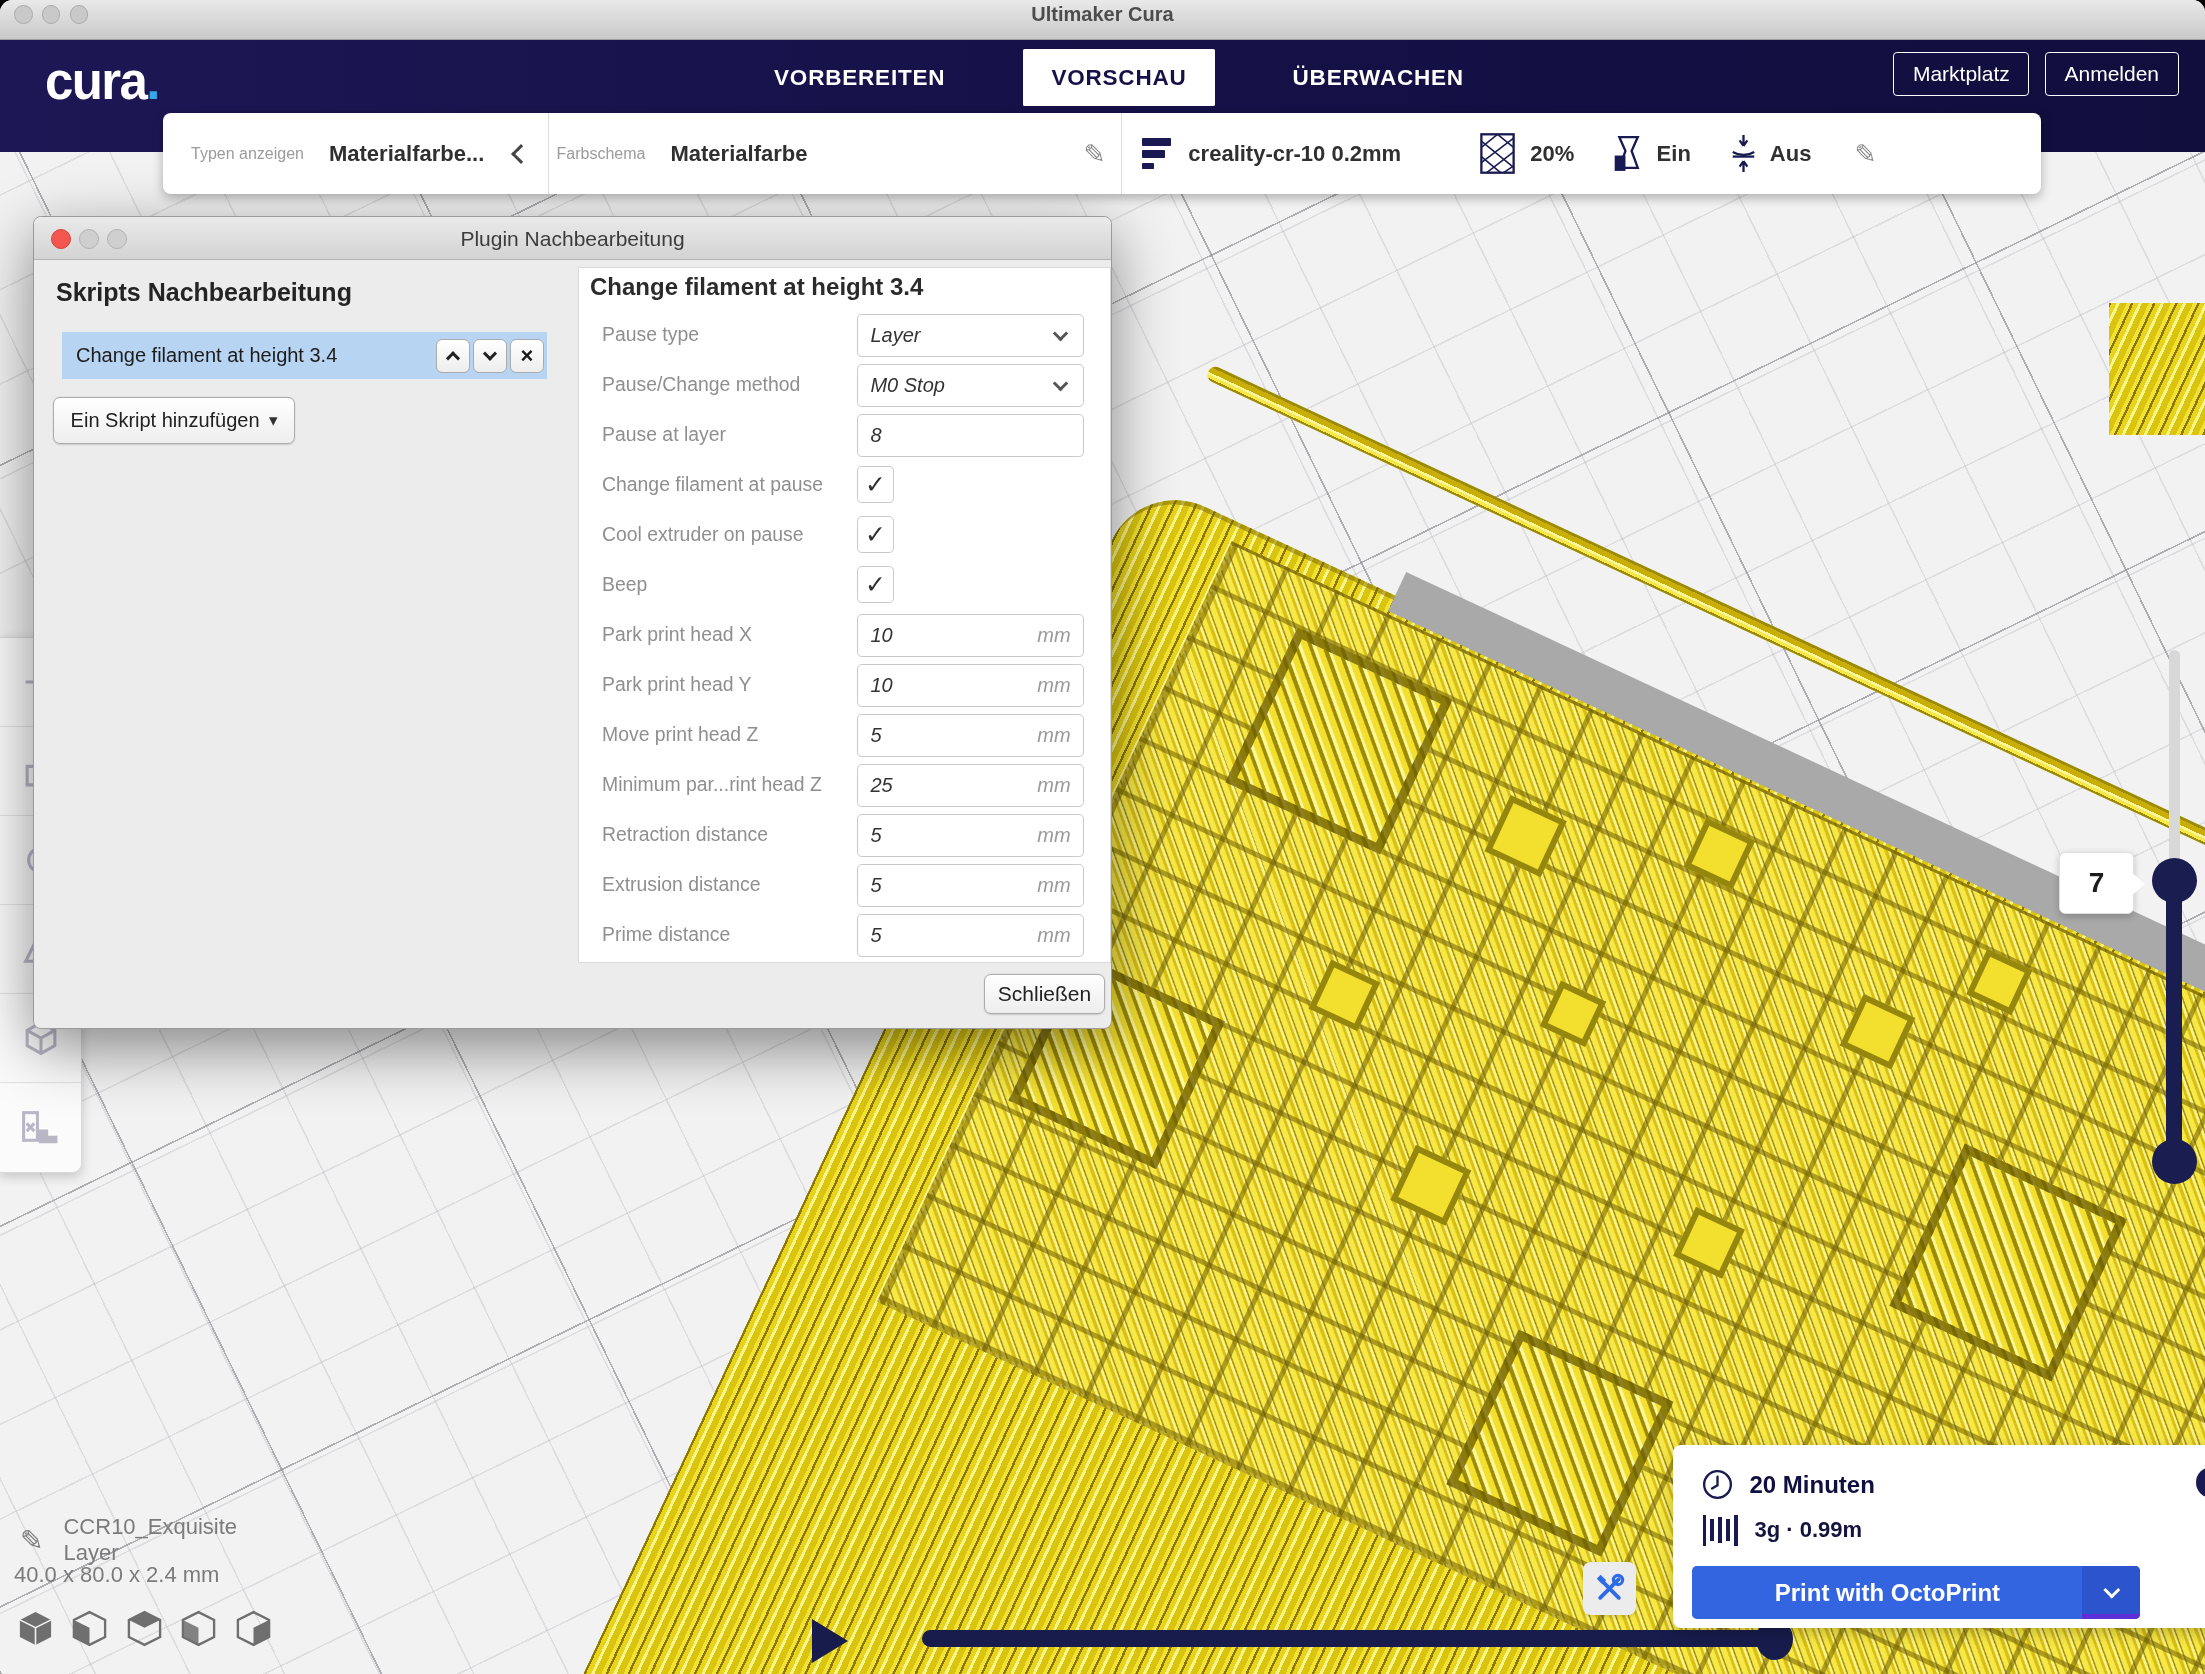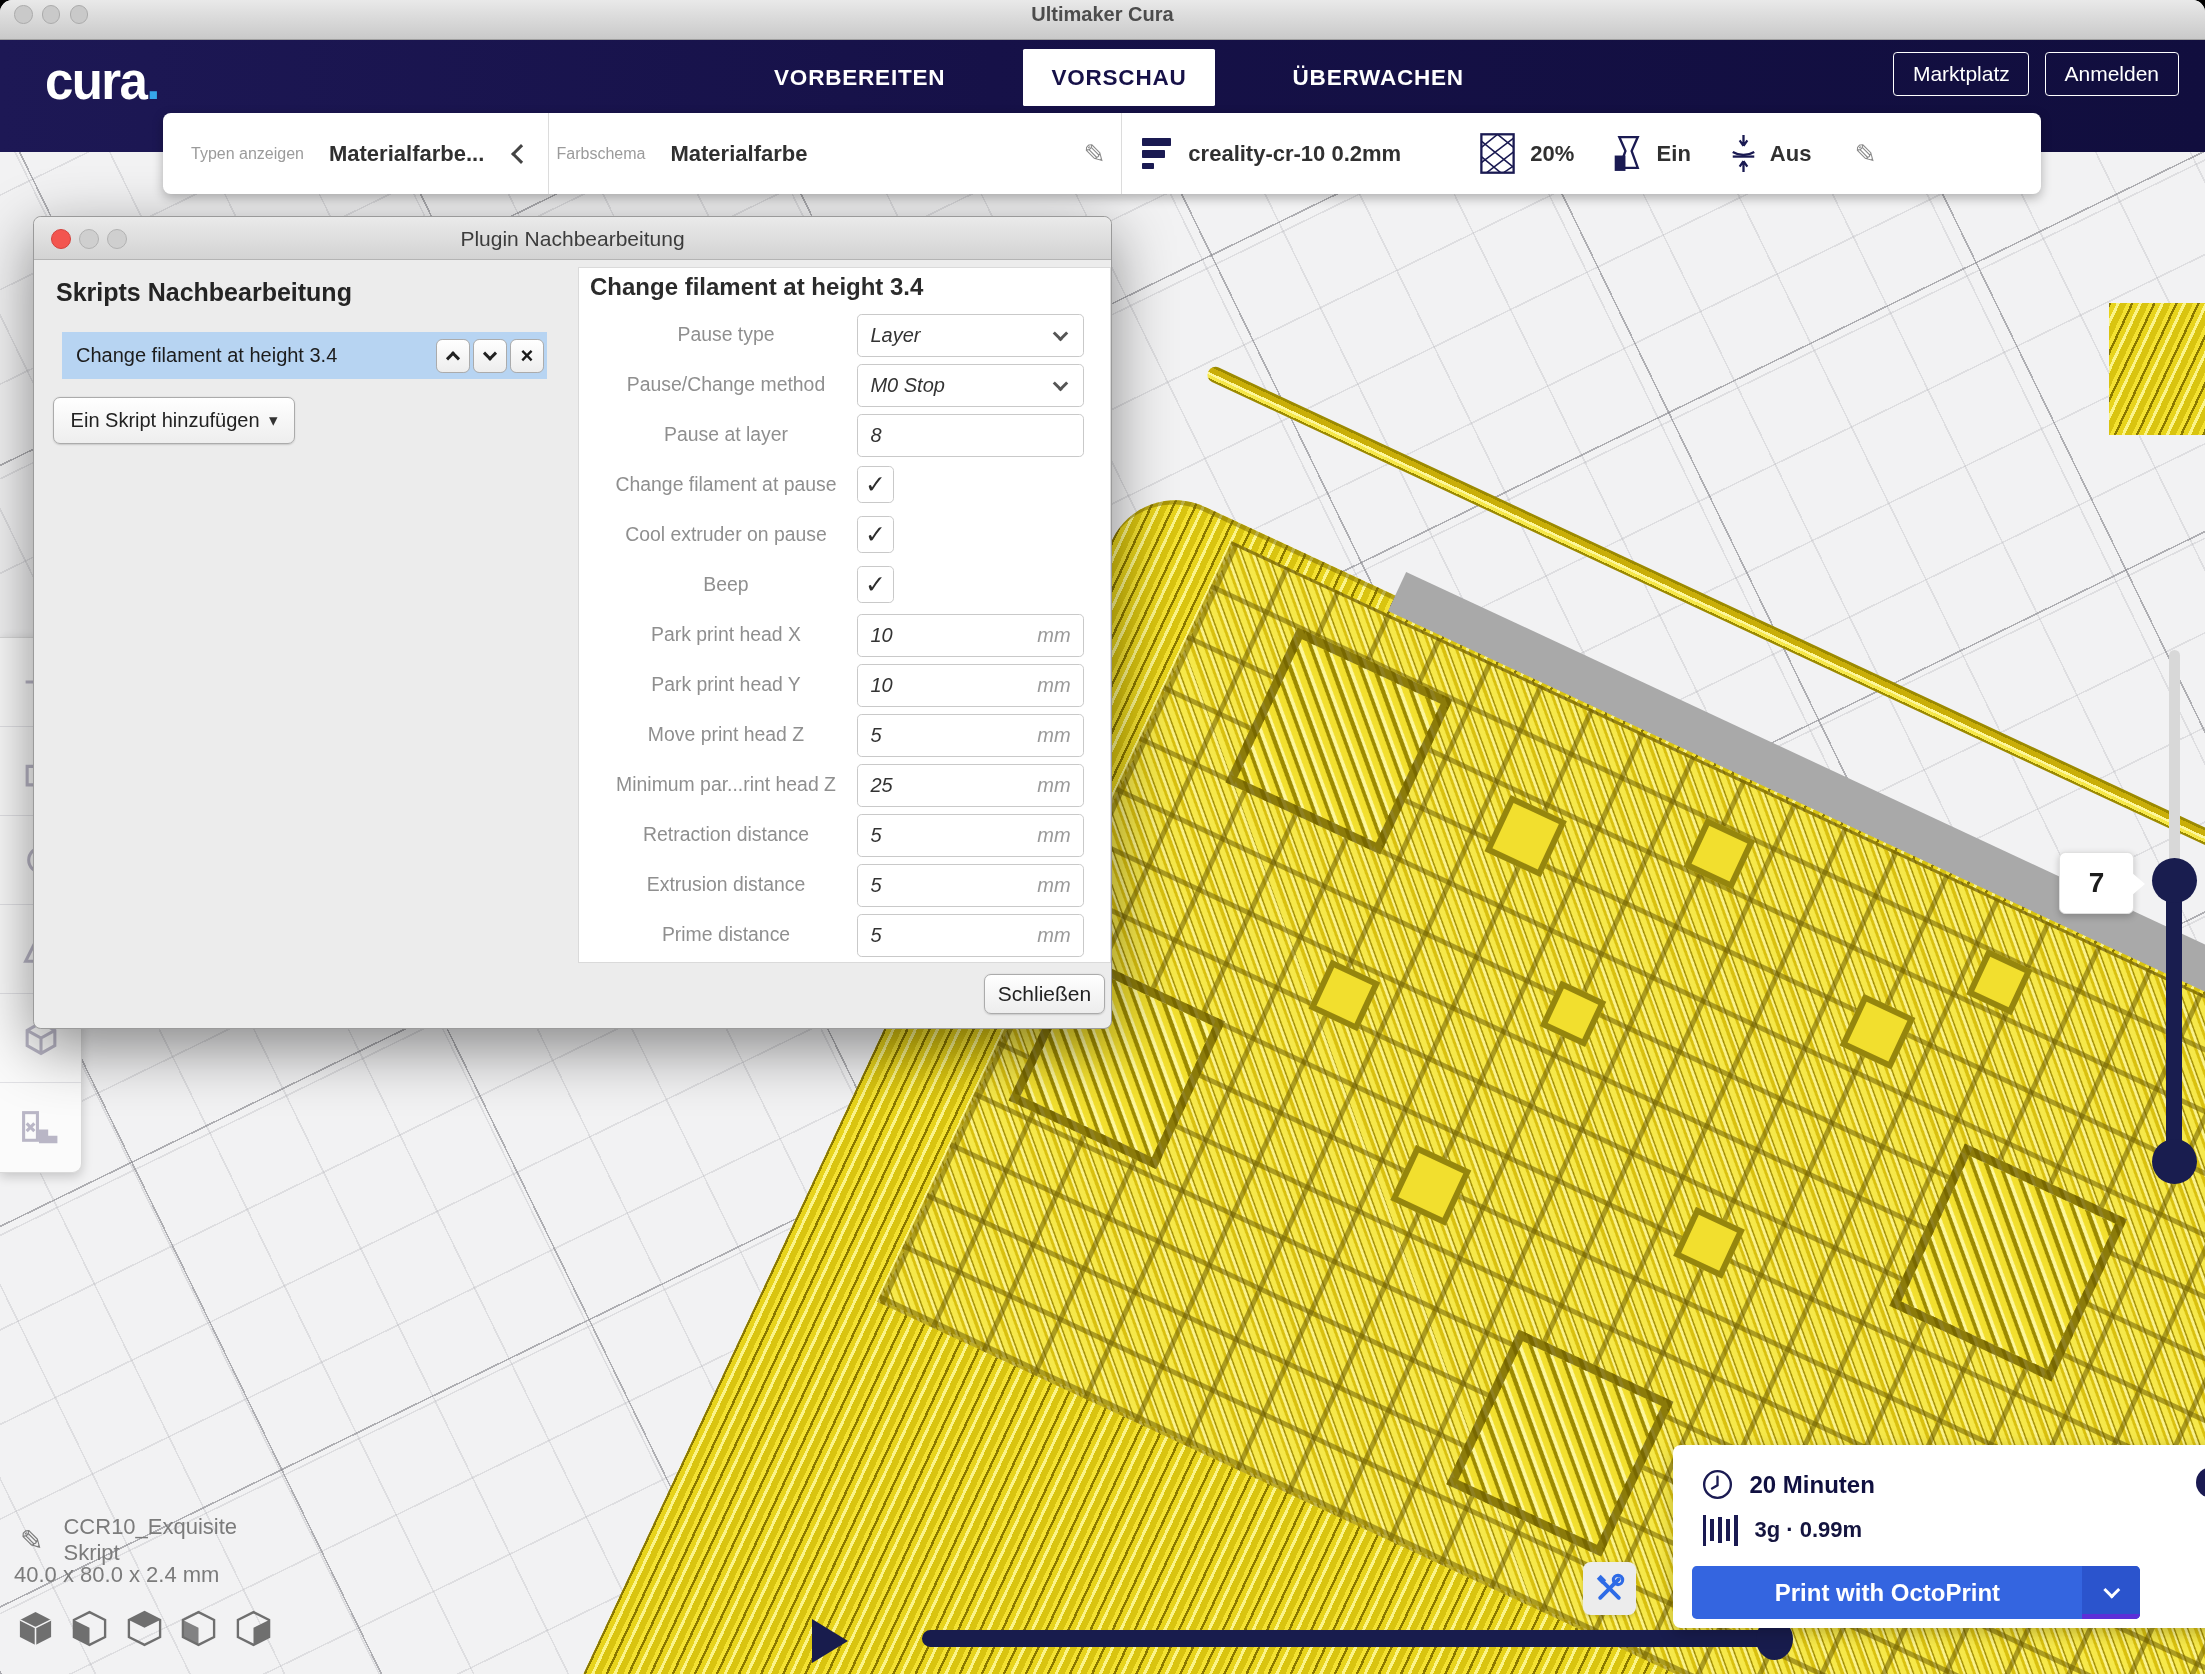--- a/index.html
+++ b/index.html
@@ -108,7 +108,7 @@
   .rows { position:absolute; left:0; top:43px; width:100%; }
   .frow { position:relative; height:50px; }
   .flabel { position:absolute; left:23px; top:0; height:50px; line-height:47px; font-size:19.4px; color:#8f8f8f;
-    width:248px; white-space:nowrap; overflow:hidden;text-align:center; }
+    width:248px; white-space:nowrap; overflow:hidden; }
   .fctrl { position:absolute; left:278px; top:3.1px; width:227px; height:43px; background:#ffffff;
     border:0.8px solid #c9c9c9; border-radius:4.7px; display:flex; align-items:center;font-style:italic; }
   .fctrl .val { font-size:20px; color:#333333; padding-left:12.4px; flex:1; }

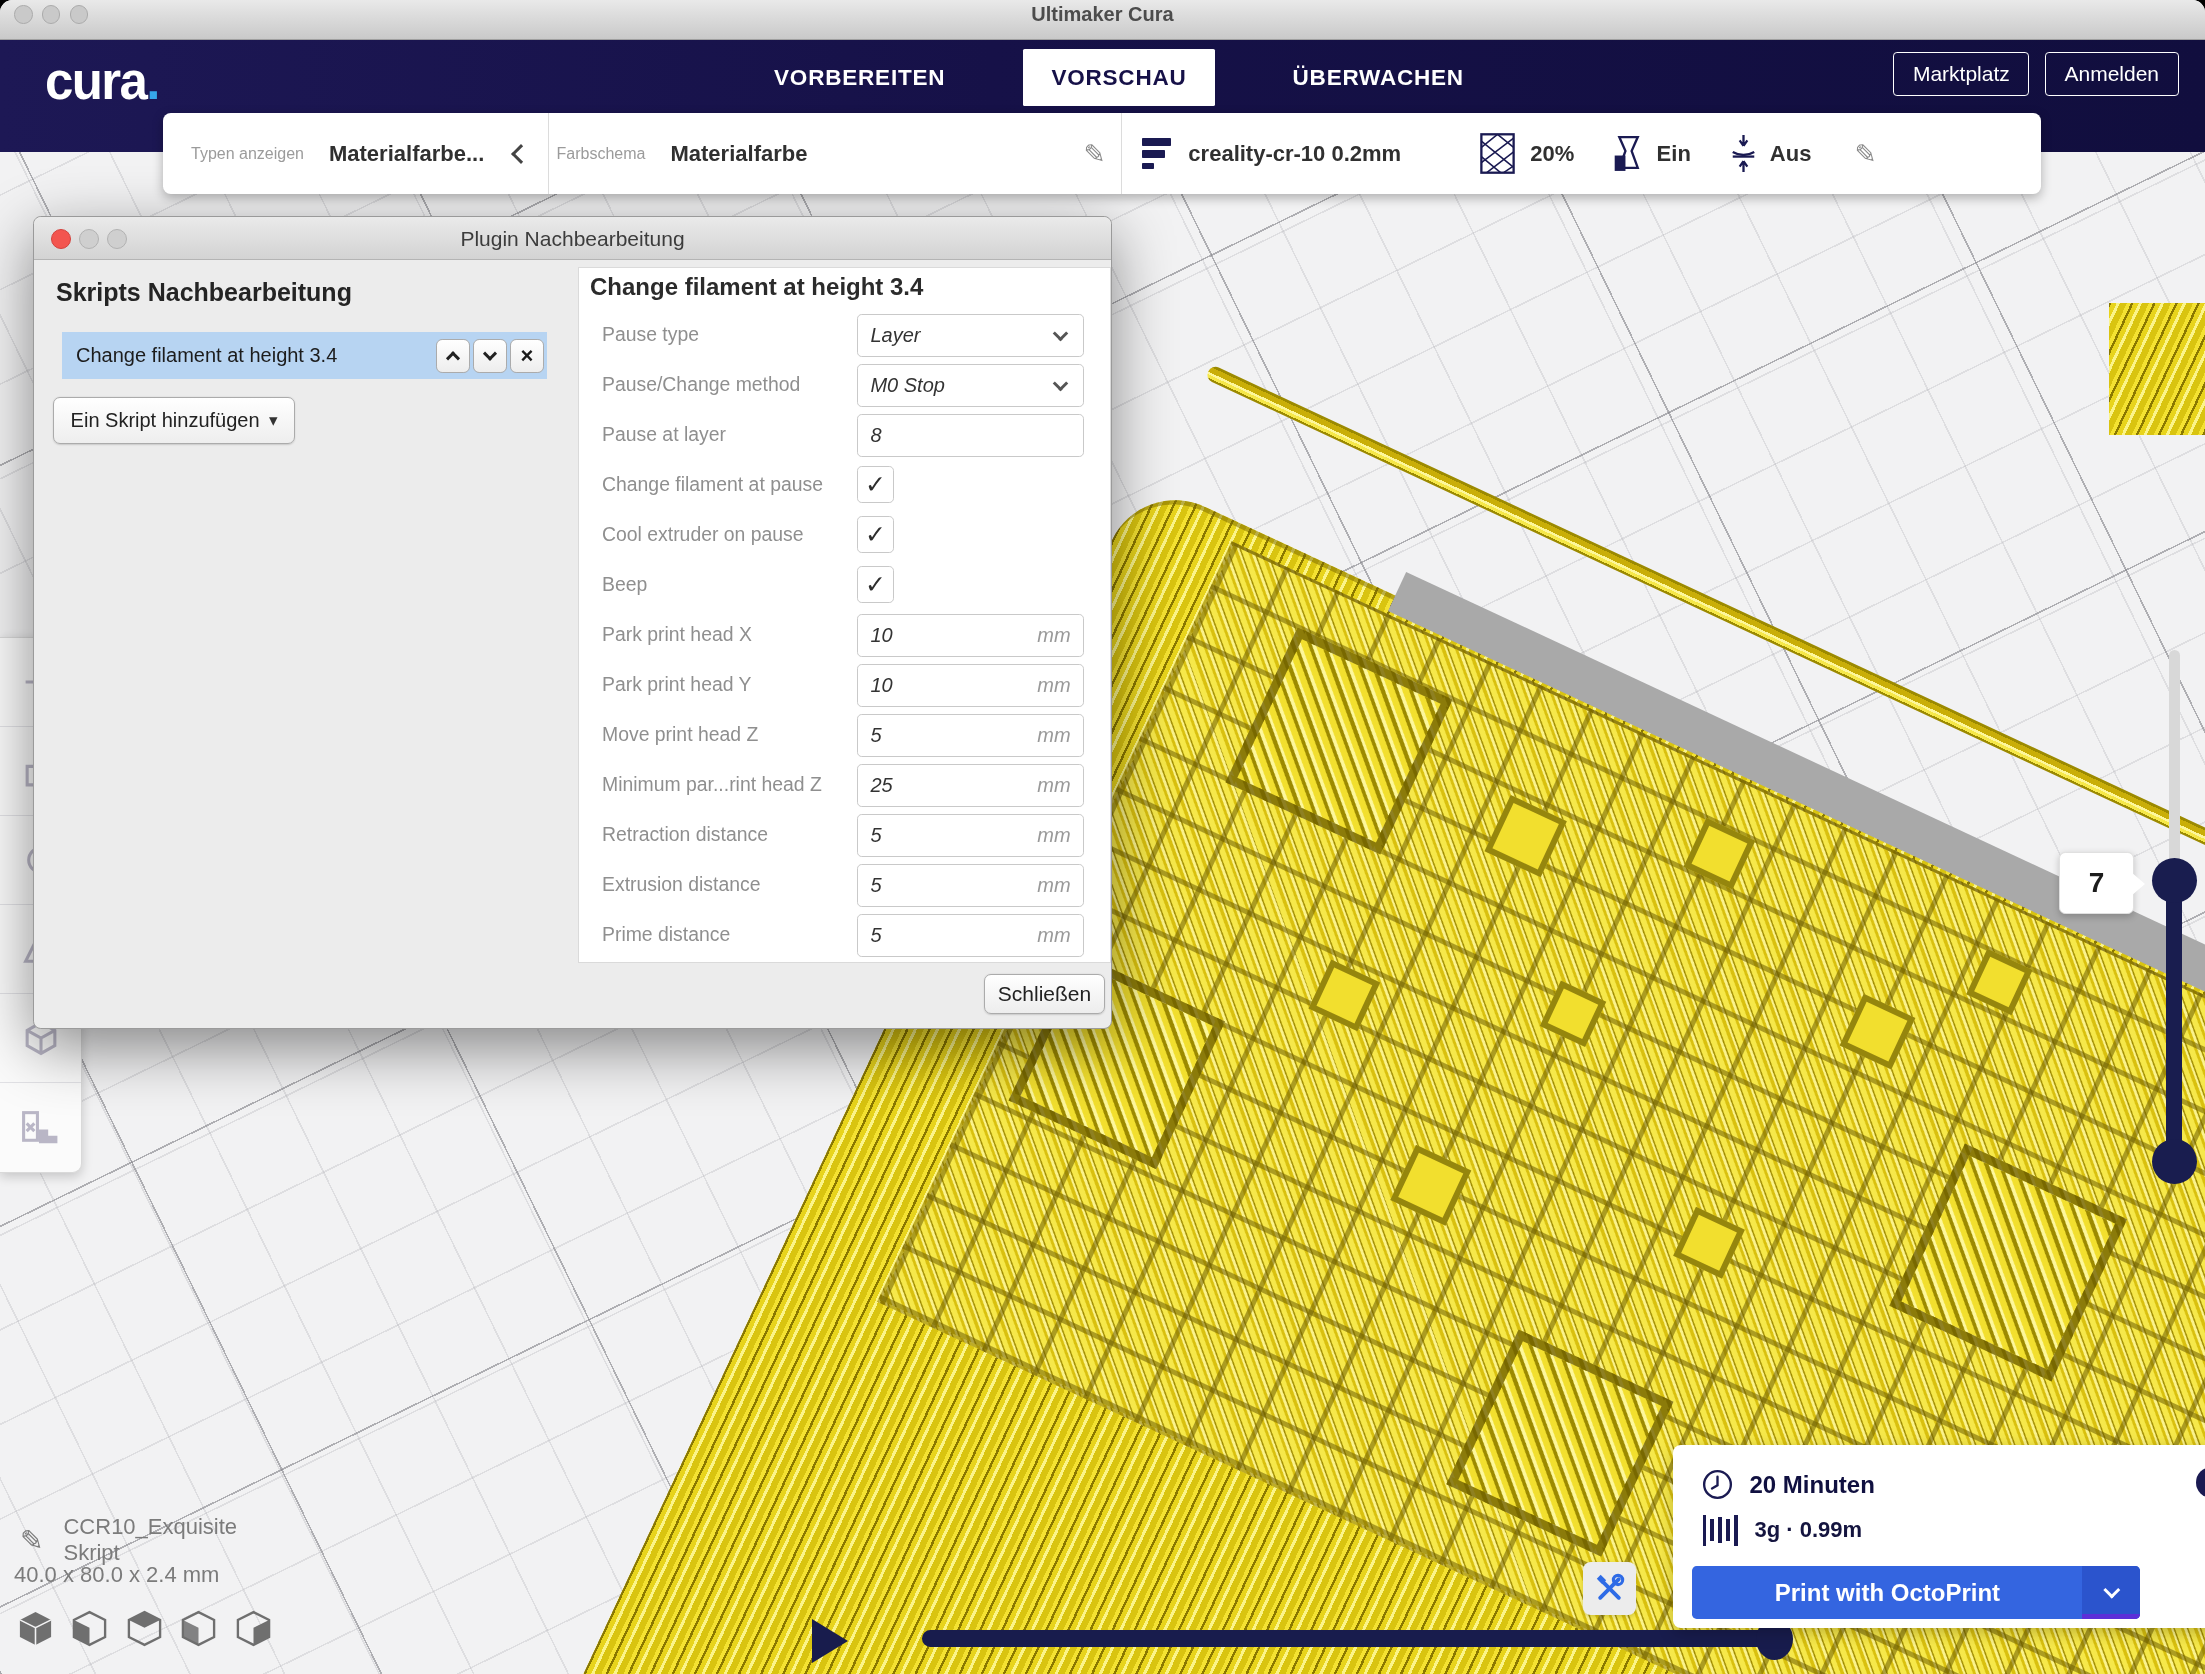--- a/index.html
+++ b/index.html
@@ -240,7 +240,7 @@
     <div class="model-info">
       <div class="mi-row1">
         <span class="mi-pencil">✎</span>
-        <span class="mi-name">CCR10_Exquisite Skript</span>
+        <span class="mi-name">CCR10_Exquisite Layer</span>
       </div>
       <div class="mi-dims">40.0 x 80.0 x 2.4 mm</div>
       <div class="view-cubes">

